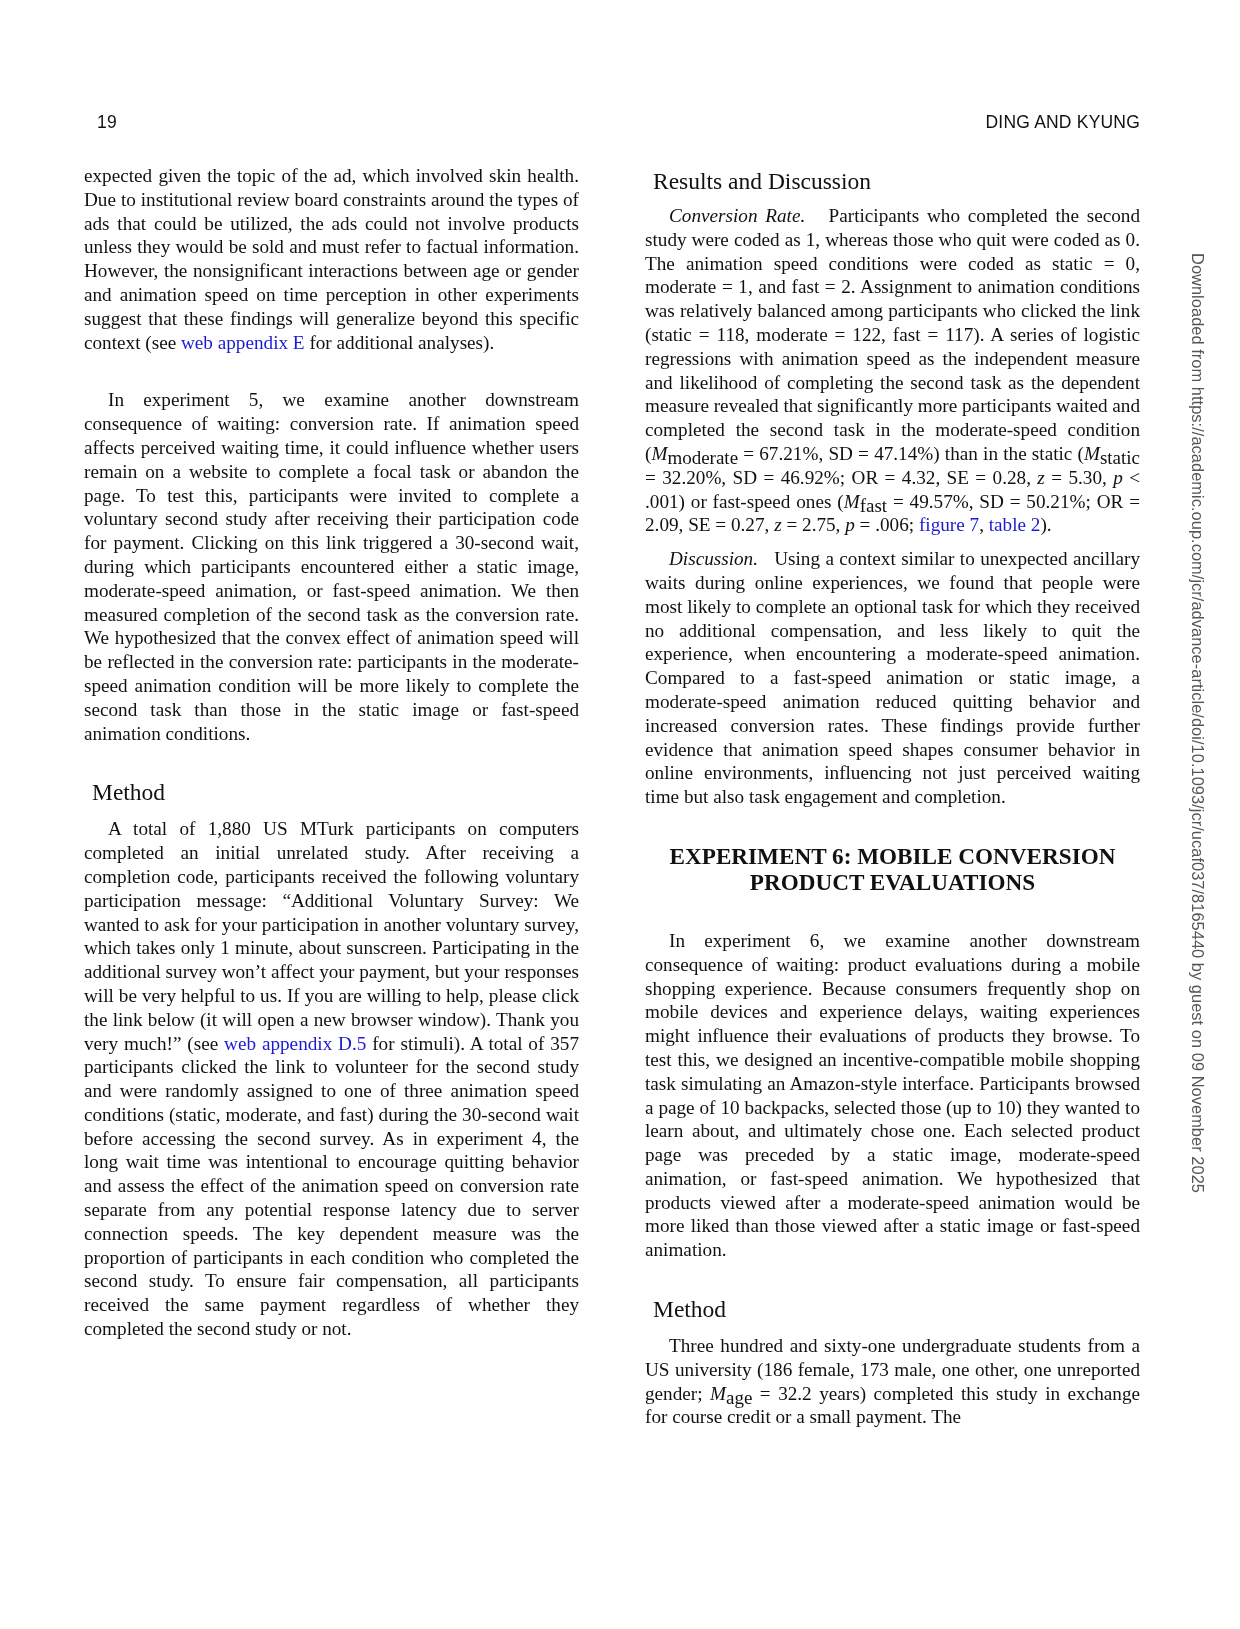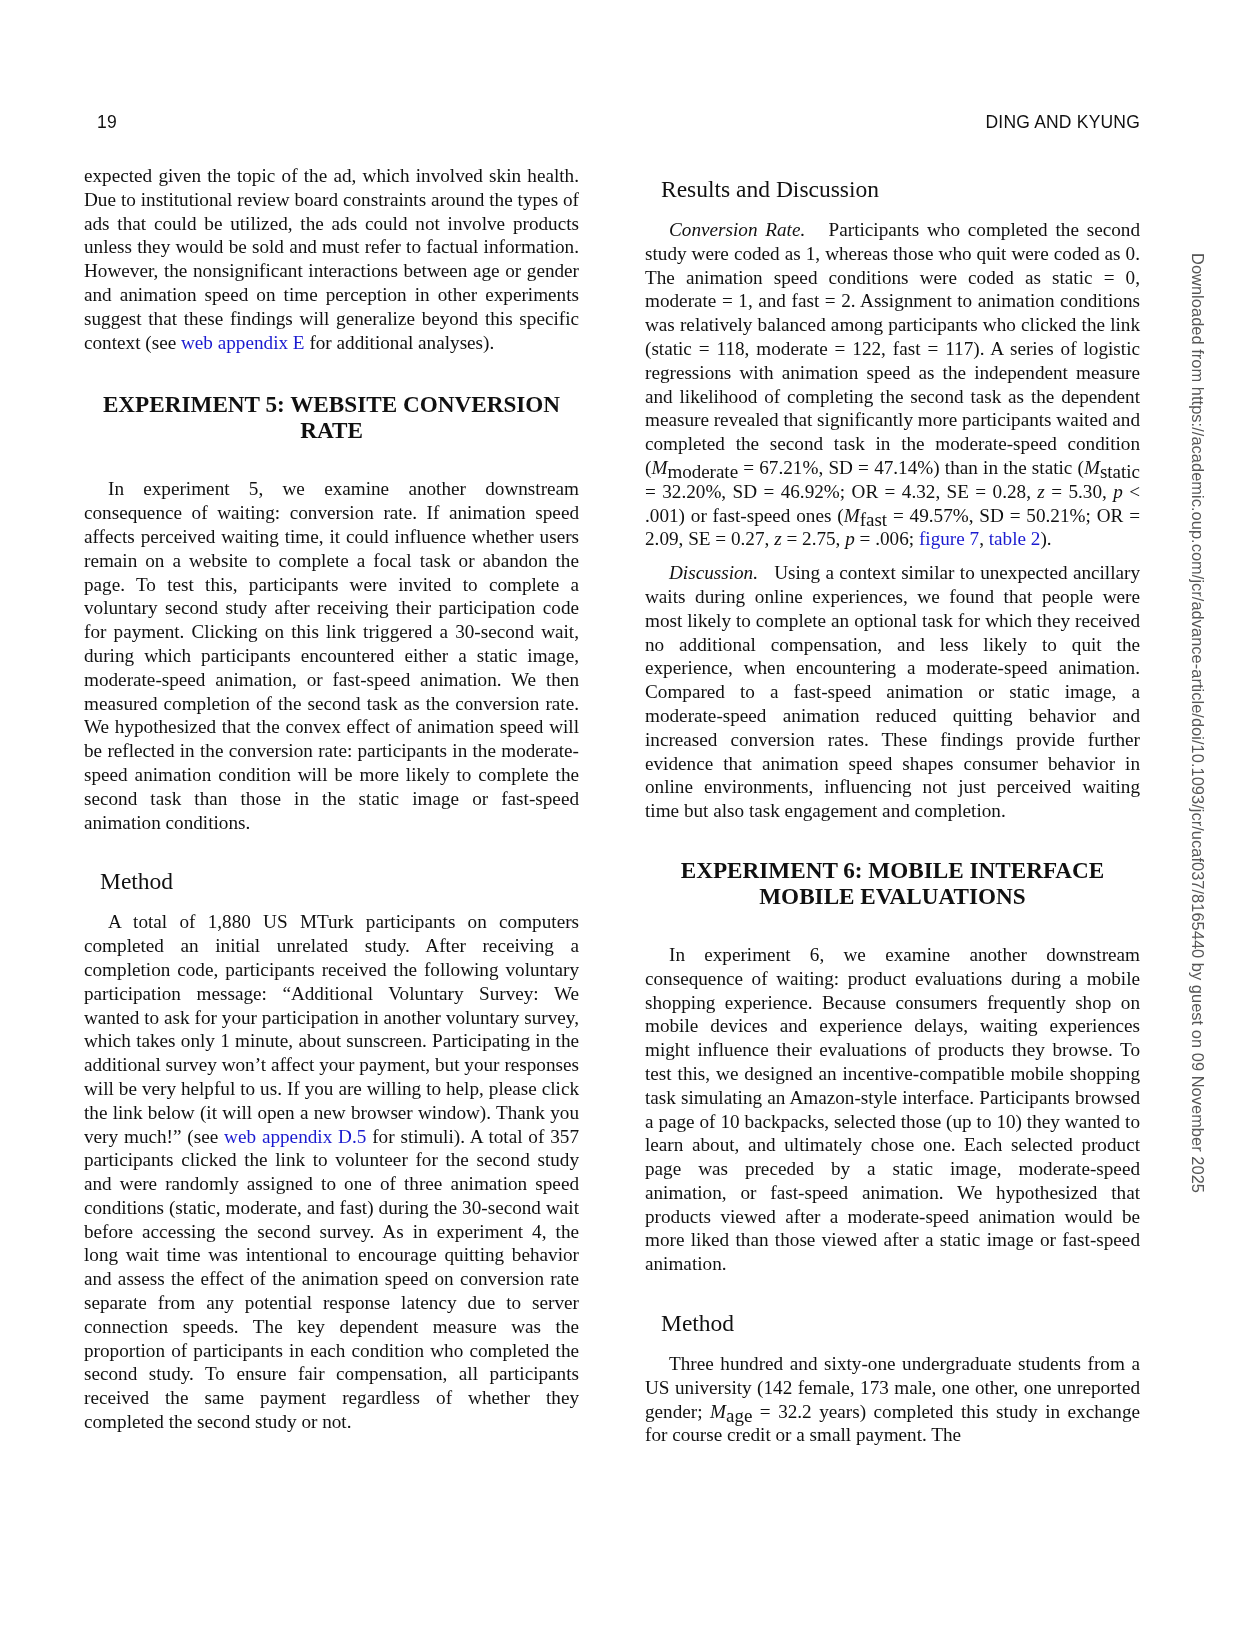--- a/index.html
+++ b/index.html
@@ -59,7 +59,7 @@
       font-size: 23.5px;
       line-height: 26px;
       text-align: left;
-      margin: 16px;
+      margin: 8px;
     }
     .run-in {
       font-style: italic;

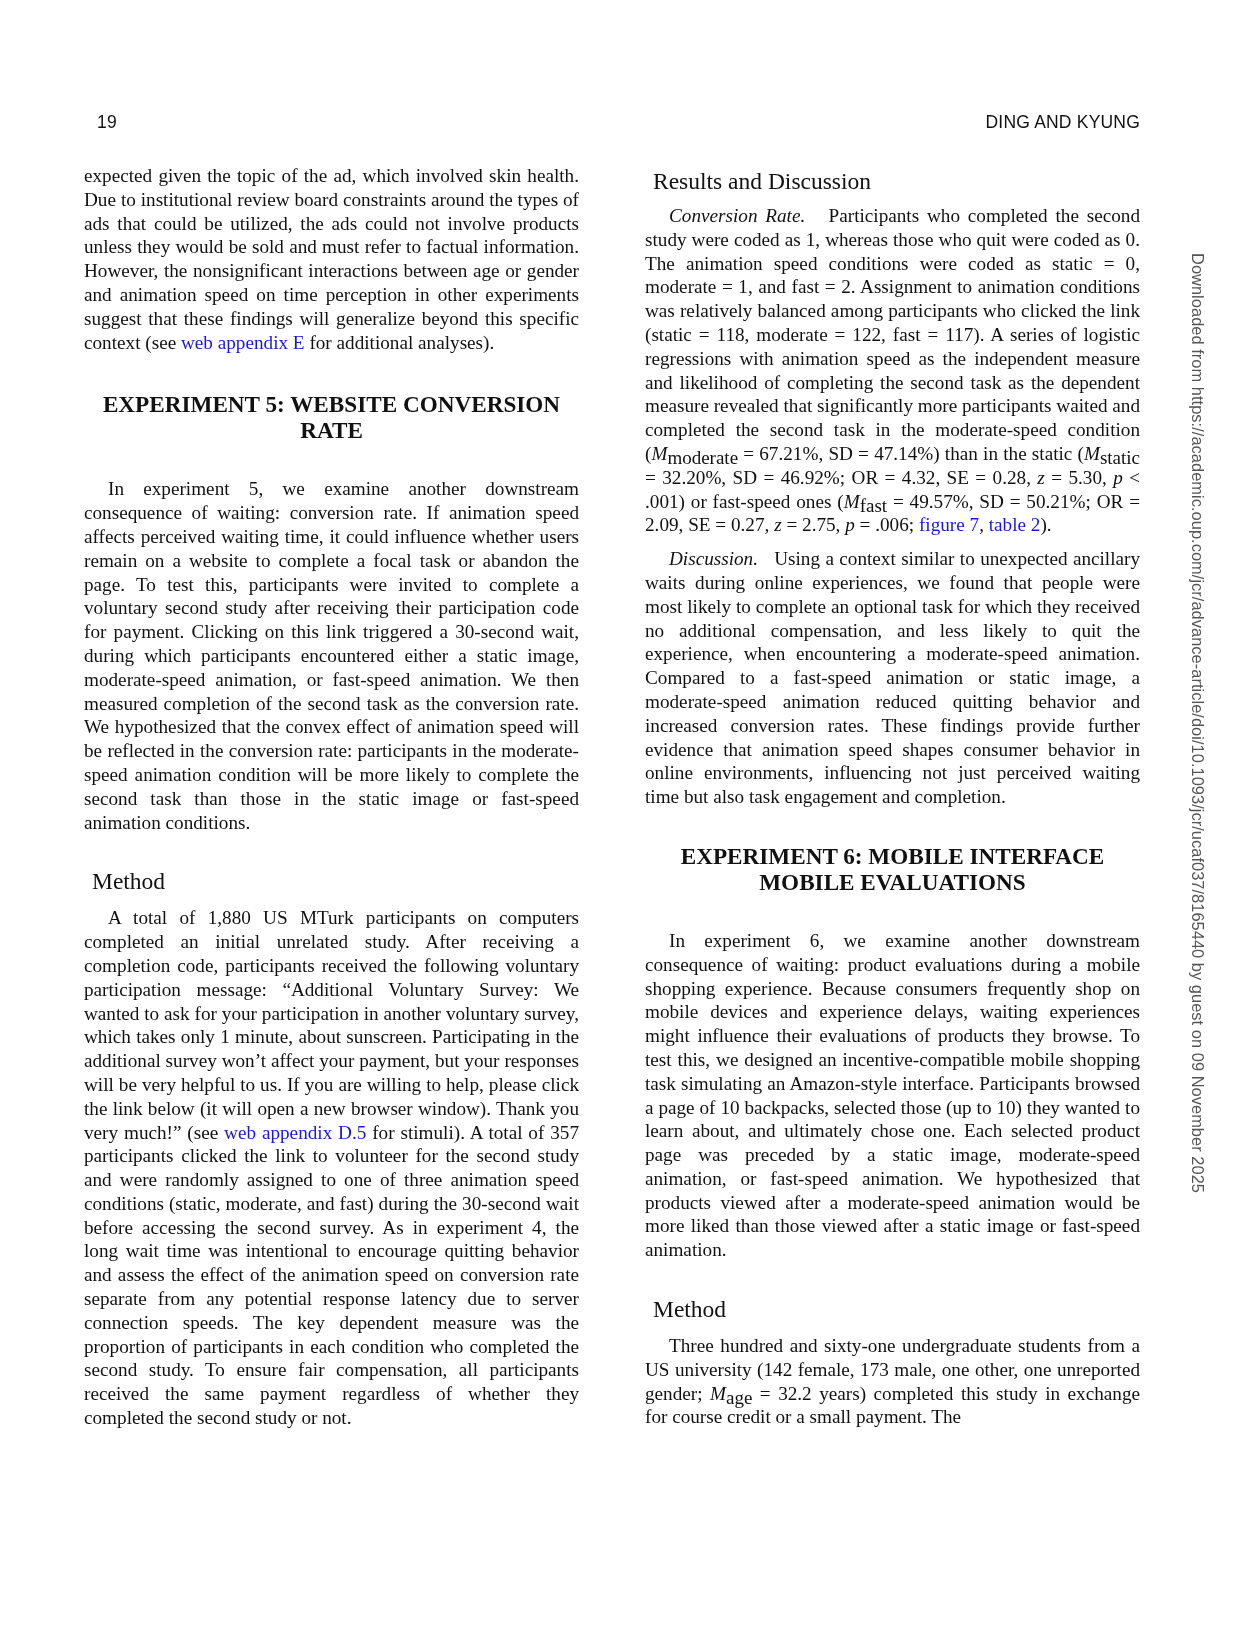--- a/index.html
+++ b/index.html
@@ -98,7 +98,6 @@
 <div class="column col-left">
   <p class="noindent" style="margin-top:4px;"><span>expected given the topic of the ad, which involved skin health. Due to institutional review board constraints around the types of ads that could be utilized, the ads could not involve products unless they would be sold and must refer to factual information. However, the nonsignificant interactions between age or gender and animation speed on time perception in other experiments suggest that these findings will generalize beyond this specific context (see </span><a>web appendix E</a><span> for additional analyses).</span></p>
 
-  <h2 class="section-heading" style="margin-top:37px;">EXPERIMENT 5: WEBSITE CONVERSION RATE</h2>
 
   <p style="margin-top:34px;">In experiment 5, we examine another downstream consequence of waiting: conversion rate. If animation speed affects perceived waiting time, it could influence whether users remain on a website to complete a focal task or abandon the page. To test this, participants were invited to complete a voluntary second study after receiving their participation code for payment. Clicking on this link triggered a 30-second wait, during which participants encountered either a static image, moderate-speed animation, or fast-speed animation. We then measured completion of the second task as the conversion rate. We hypothesized that the convex effect of animation speed will be reflected in the conversion rate: participants in the moderate-speed animation condition will be more likely to complete the second task than those in the static image or fast-speed animation conditions.</p>
 

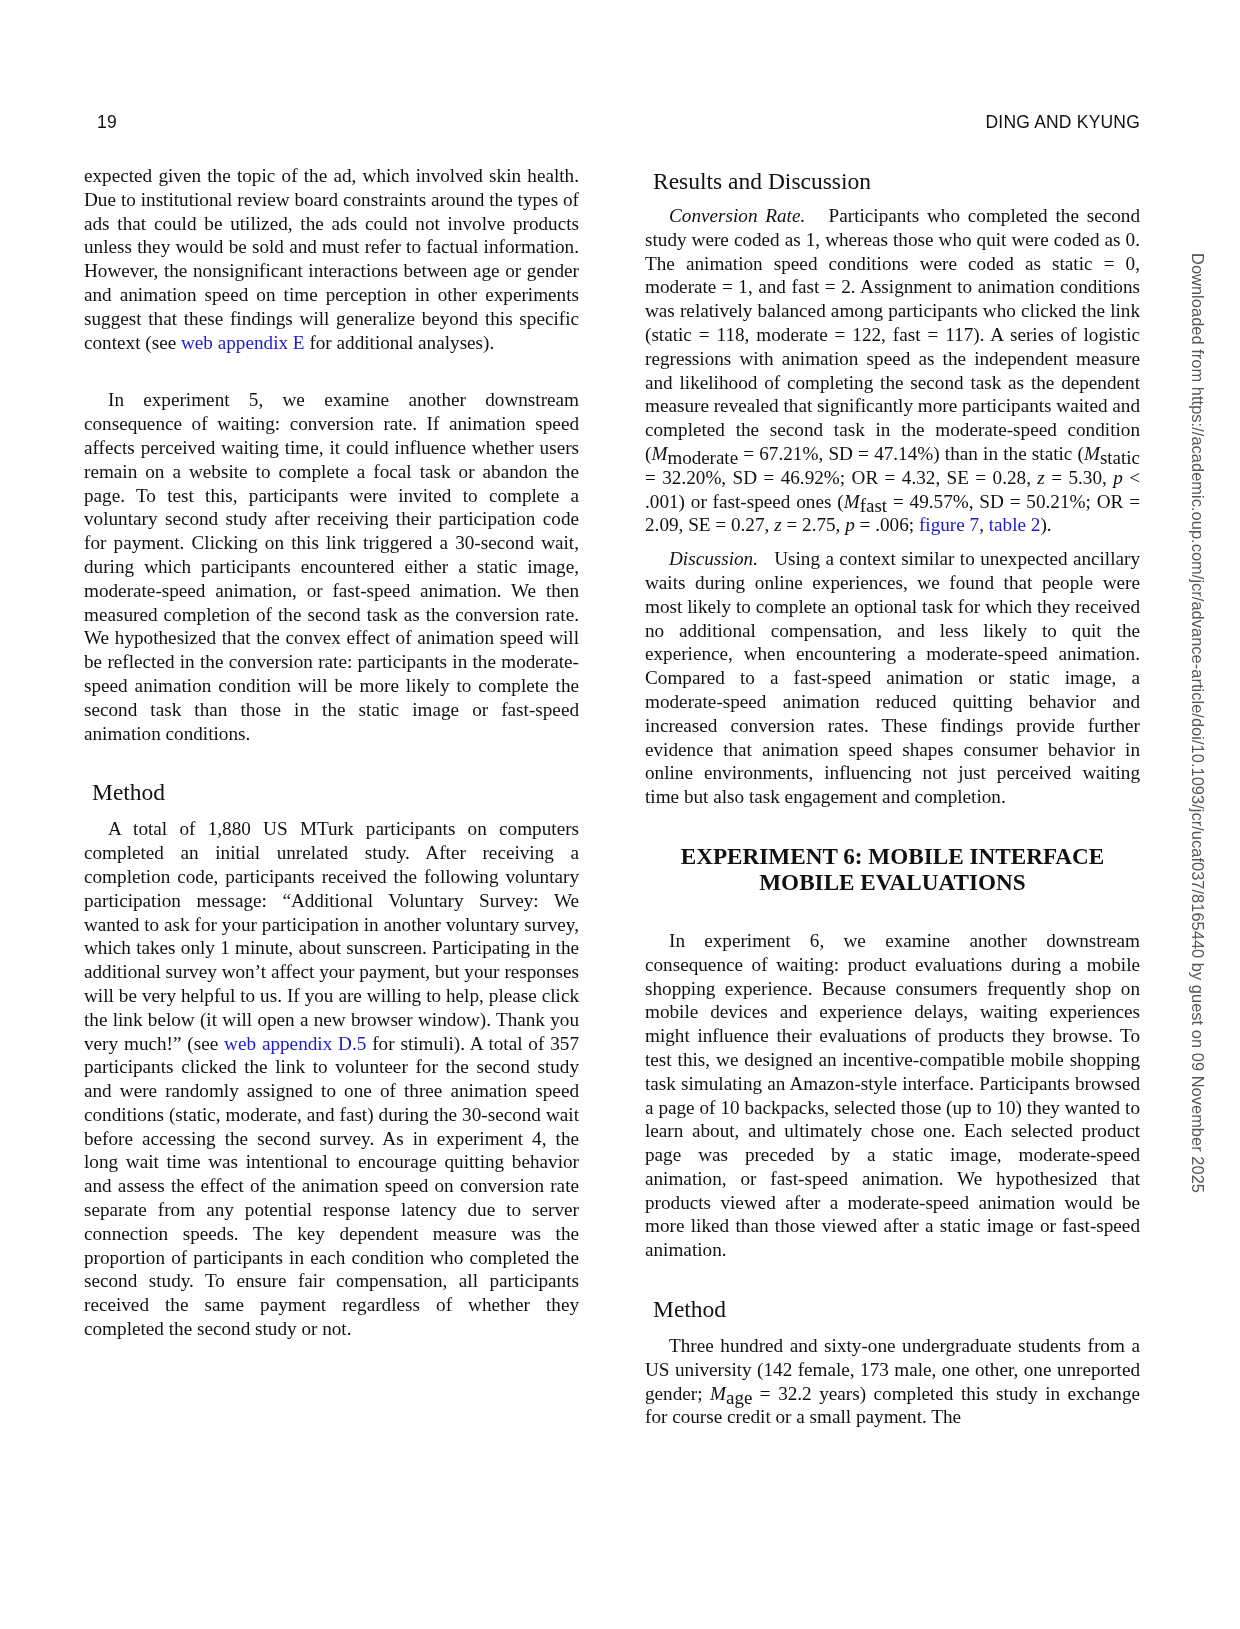--- a/index.html
+++ b/index.html
@@ -113,7 +113,7 @@
 
   <p style="margin-top:10px;"><span class="run-in">Discussion.</span>&nbsp;&nbsp; <span>Using a context similar to unexpected ancillary waits during online experiences, we found that people were most likely to complete an optional task for which they received no additional compensation, and less likely to quit the experience, when encountering a moderate-speed animation. Compared to a fast-speed animation or static image, a moderate-speed animation reduced quitting behavior and increased conversion rates. These findings provide further evidence that animation speed shapes consumer behavior in online environments, influencing not just perceived waiting time but also task engagement and completion.</span></p>
 
-  <h2 class="section-heading" style="margin-top:34px;">EXPERIMENT 6: MOBILE INTERFACE MOBILE EVALUATIONS</h2>
+  <h2 class="section-heading" style="margin-top:34px;">EXPERIMENT 6: MOBILE CONVERSION PRODUCT EVALUATIONS</h2>
 
   <p style="margin-top:34px;">In experiment 6, we examine another downstream consequence of waiting: product evaluations during a mobile shopping experience. Because consumers frequently shop on mobile devices and experience delays, waiting experiences might influence their evaluations of products they browse. To test this, we designed an incentive-compatible mobile shopping task simulating an Amazon-style interface. Participants browsed a page of 10 backpacks, selected those (up to 10) they wanted to learn about, and ultimately chose one. Each selected product page was preceded by a static image, moderate-speed animation, or fast-speed animation. We hypothesized that products viewed after a moderate-speed animation would be more liked than those viewed after a static image or fast-speed animation.</p>
 

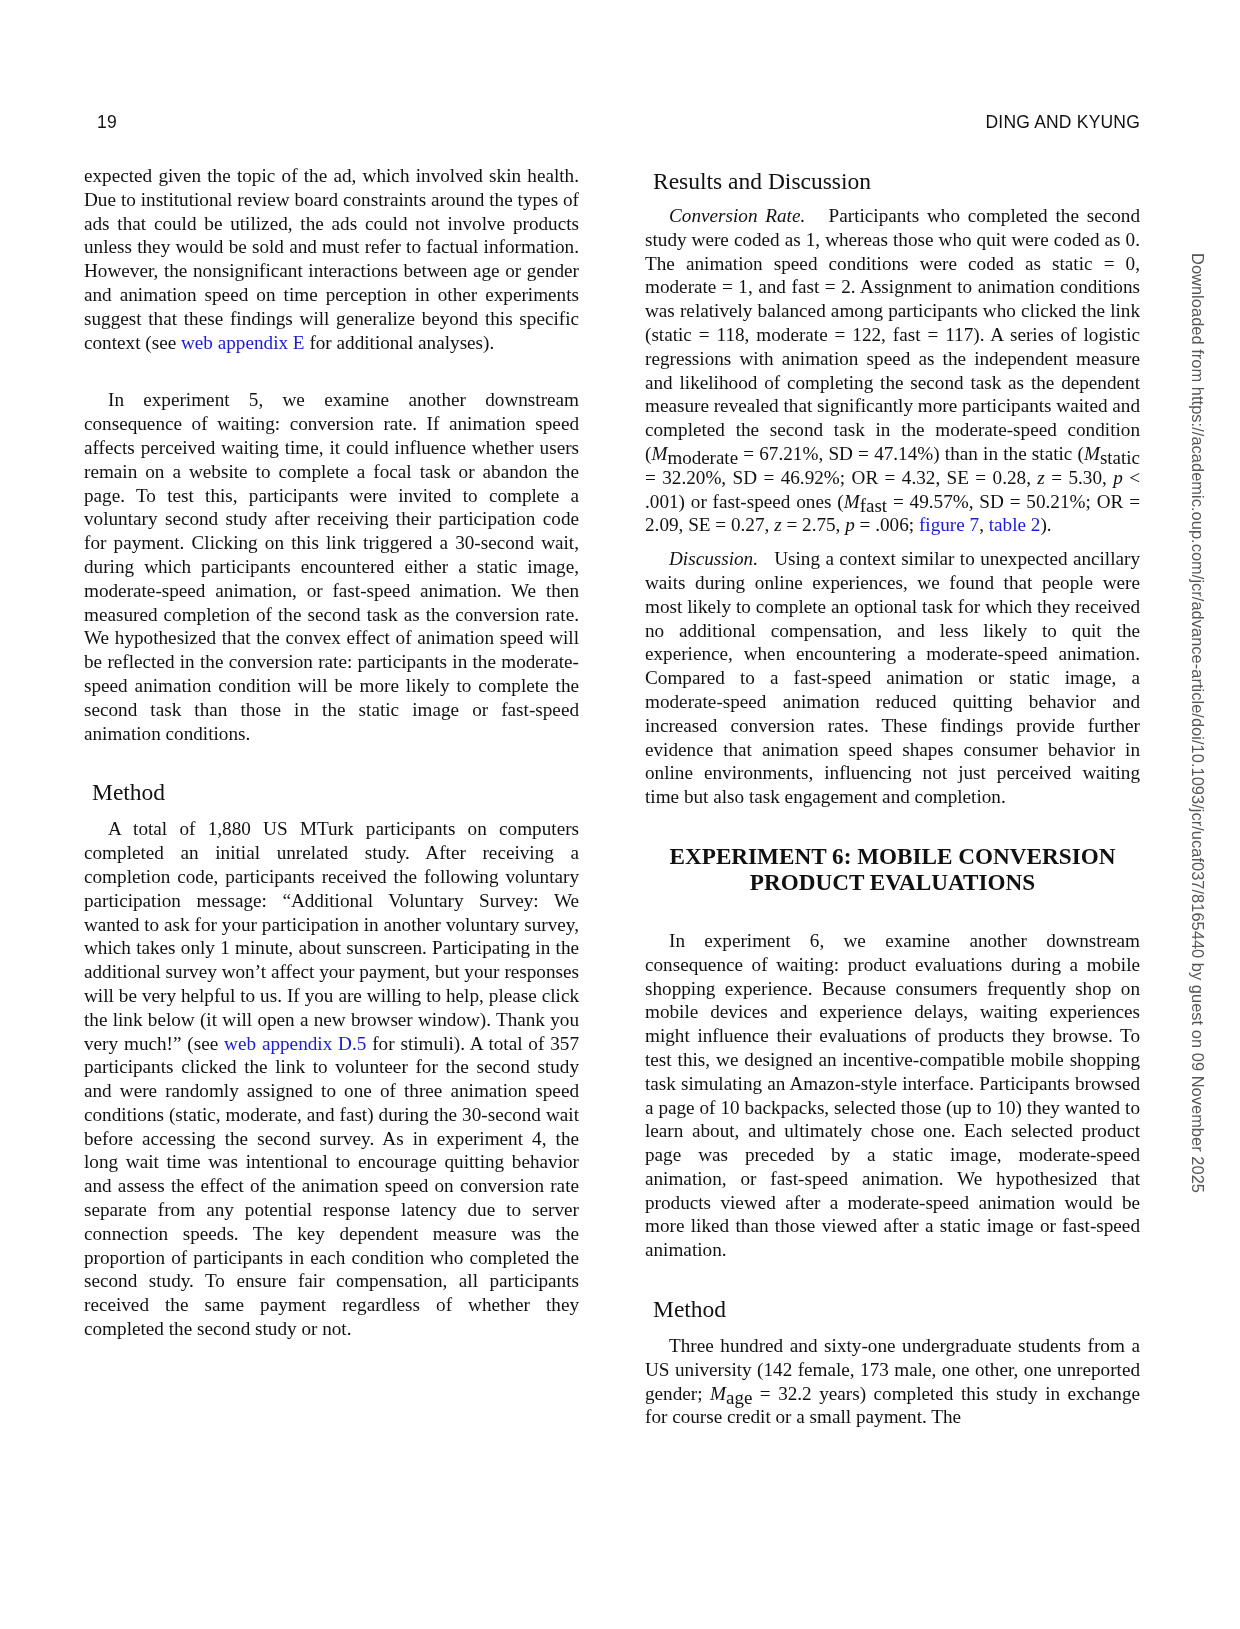--- a/index.html
+++ b/index.html
@@ -119,7 +119,7 @@
 
   <h3 class="sub-heading" style="margin-top:34px;">Method</h3>
 
-  <p style="margin-top:12px;"><span>Three hundred and sixty-one undergraduate students from a US university (142 female, 173 male, one other, one unreported gender; </span><span class="ital">M</span><sub class="s">age</sub><span> = 32.2 years) completed this study in exchange for course credit or a small payment. The</span></p>
+  <p style="margin-top:12px;"><span>Three hundred and sixty-one undergraduate students from a US university (186 female, 173 male, one other, one unreported gender; </span><span class="ital">M</span><sub class="s">age</sub><span> = 32.2 years) completed this study in exchange for course credit or a small payment. The</span></p>
 </div>
 
 <div class="watermark">Downloaded from https://academic.oup.com/jcr/advance-article/doi/10.1093/jcr/ucaf037/8165440 by guest on 09 November 2025</div>

